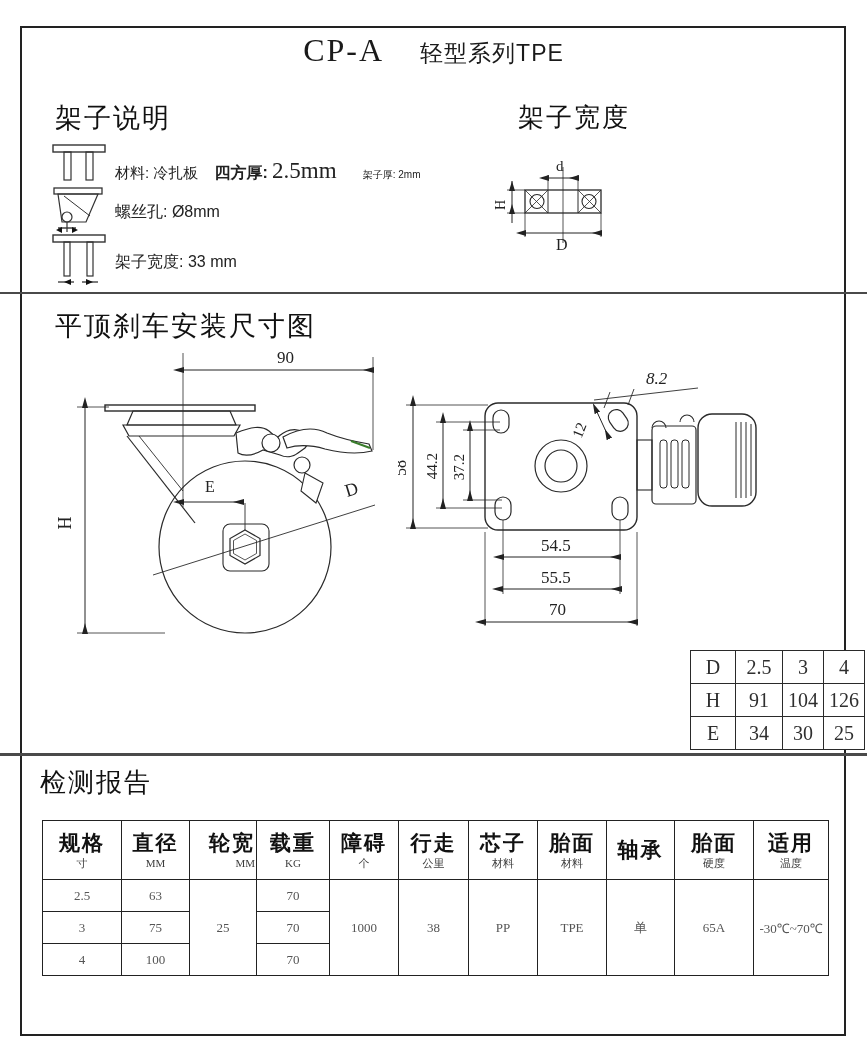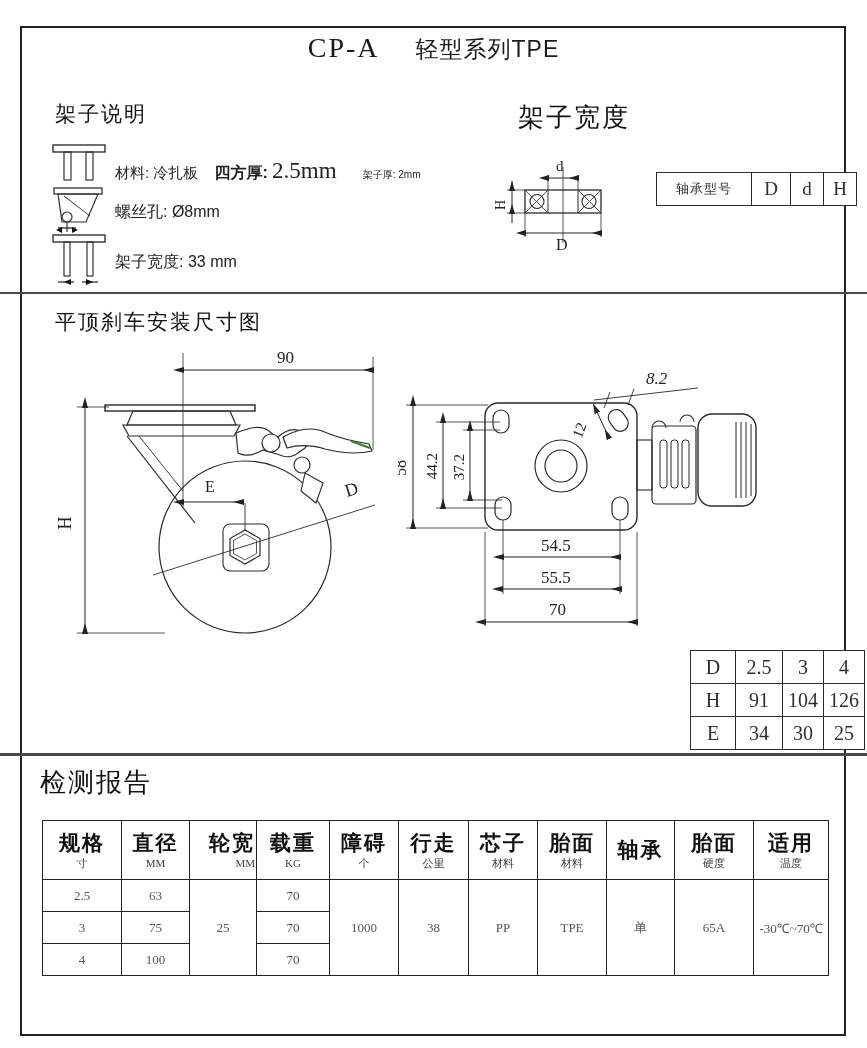--- a/index.html
+++ b/index.html
@@ -15,7 +15,7 @@
   .h-cn{font-size:21px;letter-spacing:2px;color:#111;}
   
   .title-row{left:0;top:32px;width:867px;text-align:center;}
-  .title-code{font-family:"Liberation Serif",serif;font-size:28px;letter-spacing:2px;}
+  .title-code{font-family:"Liberation Serif",serif;font-size:32px;letter-spacing:2px;}
   .title-series{font-size:23px;letter-spacing:1px;margin-left:36px;}
   
   .frame-row-text{font-size:15px;color:#222;white-space:nowrap;}

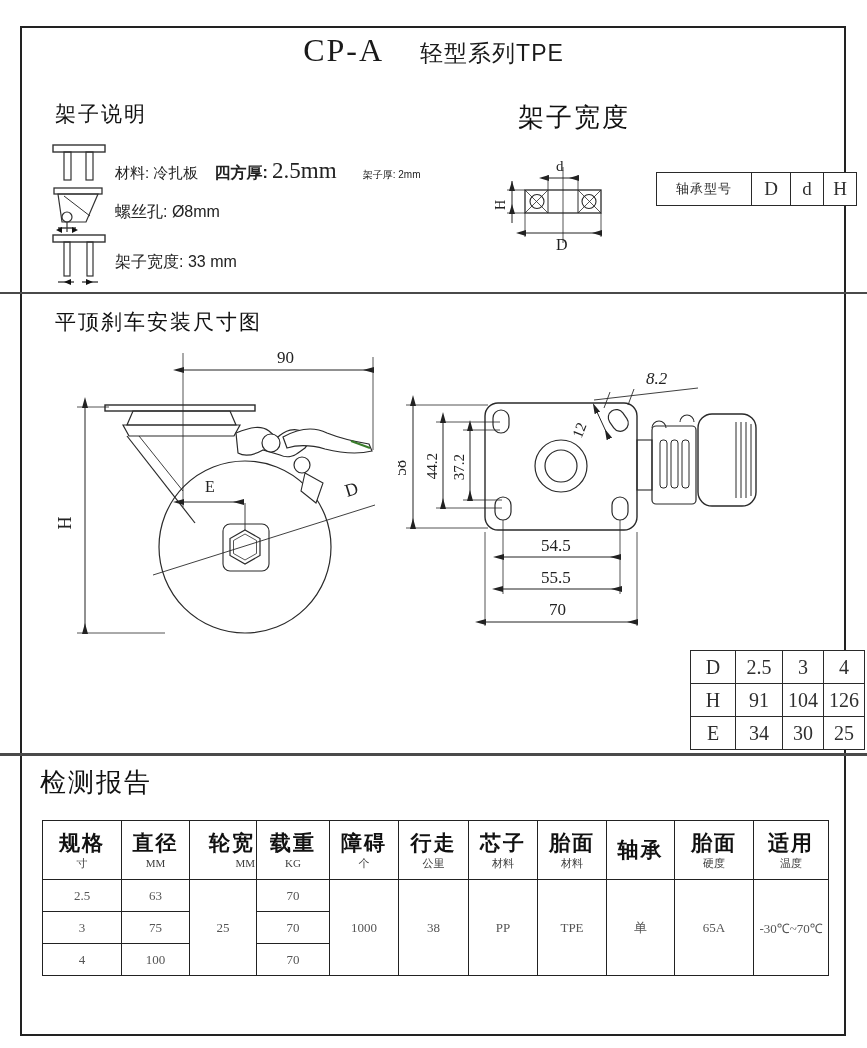--- a/index.html
+++ b/index.html
@@ -12,7 +12,7 @@
   .outer-border{left:20px;top:26px;width:822px;height:1006px;border:2px solid #222;}
   .divider{left:0;width:867px;background:#4a4a4a;}
   
-  .h-cn{font-size:21px;letter-spacing:2px;color:#111;}
+  .h-cn{font-size:27px;letter-spacing:2px;color:#111;}
   
   .title-row{left:0;top:32px;width:867px;text-align:center;}
   .title-code{font-family:"Liberation Serif",serif;font-size:32px;letter-spacing:2px;}

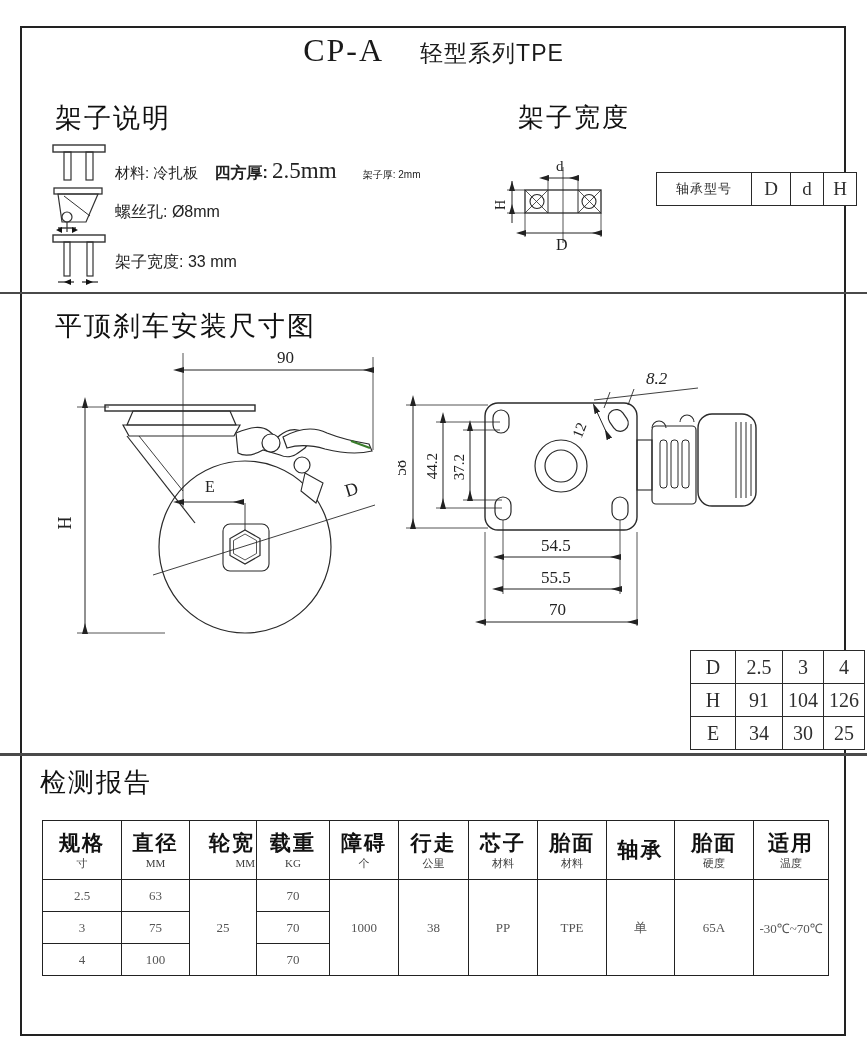--- a/index.html
+++ b/index.html
@@ -126,12 +126,6 @@
 
 <table class="abs bearing-table" style="left:656px;top:172px;">
   <tbody>
-      <tr>
-    <td style="width:92px;" class="bearing-model-h">轴承型号</td>
-    <td style="width:36px;" class="bearing-col-h">D</td>
-    <td style="width:30px;" class="bearing-col-h">d</td>
-    <td style="width:30px;" class="bearing-col-h">H</td>
-  </tr>
 </tbody>
   </table>
 

